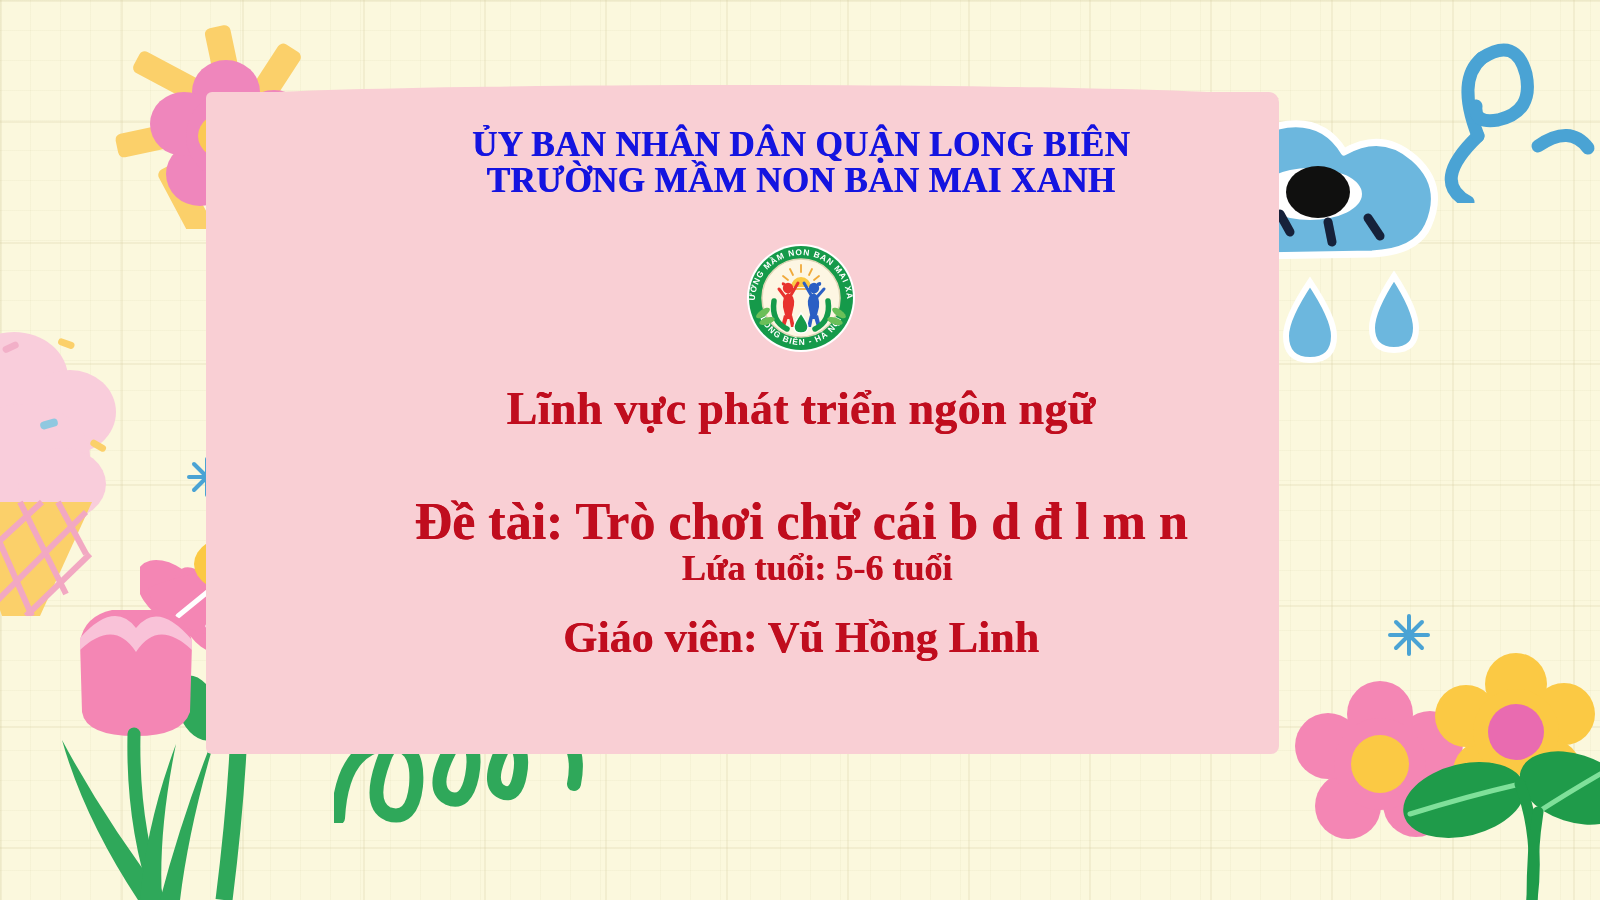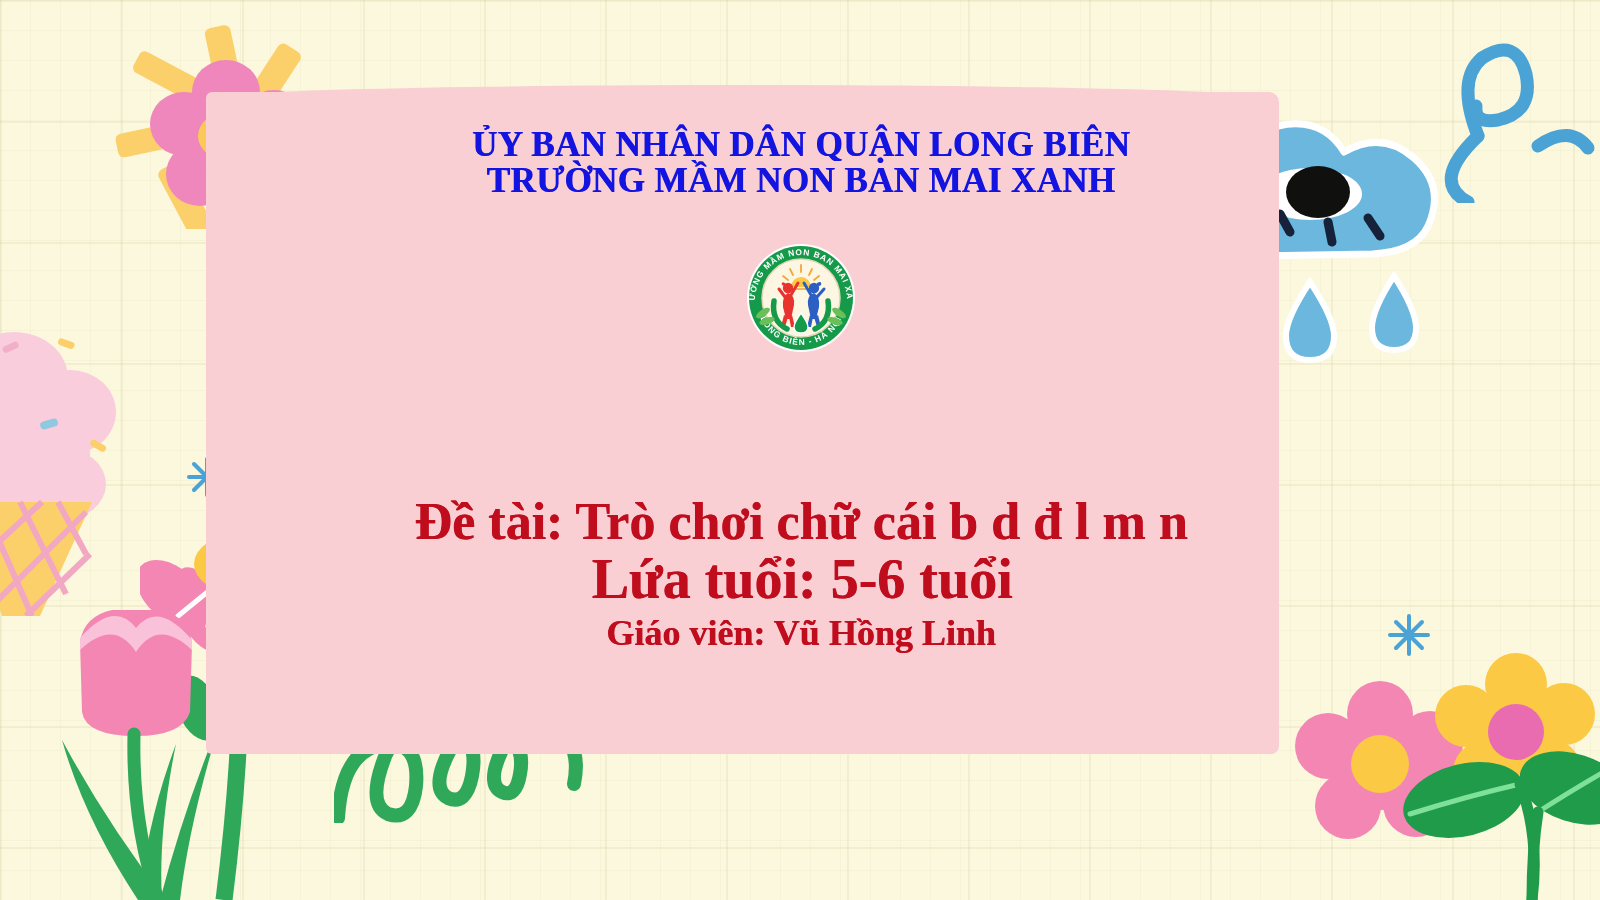--- a/index.html
+++ b/index.html
@@ -318,6 +318,7 @@
       </svg>
     </div>
 
+    <div class="rtxt" id="title-main">Lĩnh vực phát triển ngôn ngữ</div>
     <div class="rtxt" id="subj">Đề tài: Trò chơi chữ cái b d đ l m n</div>
     <div class="rtxt" id="age">Lứa tuổi: 5-6 tuổi</div>
     <div class="rtxt" id="teacher">Giáo viên: Vũ Hồng Linh</div>

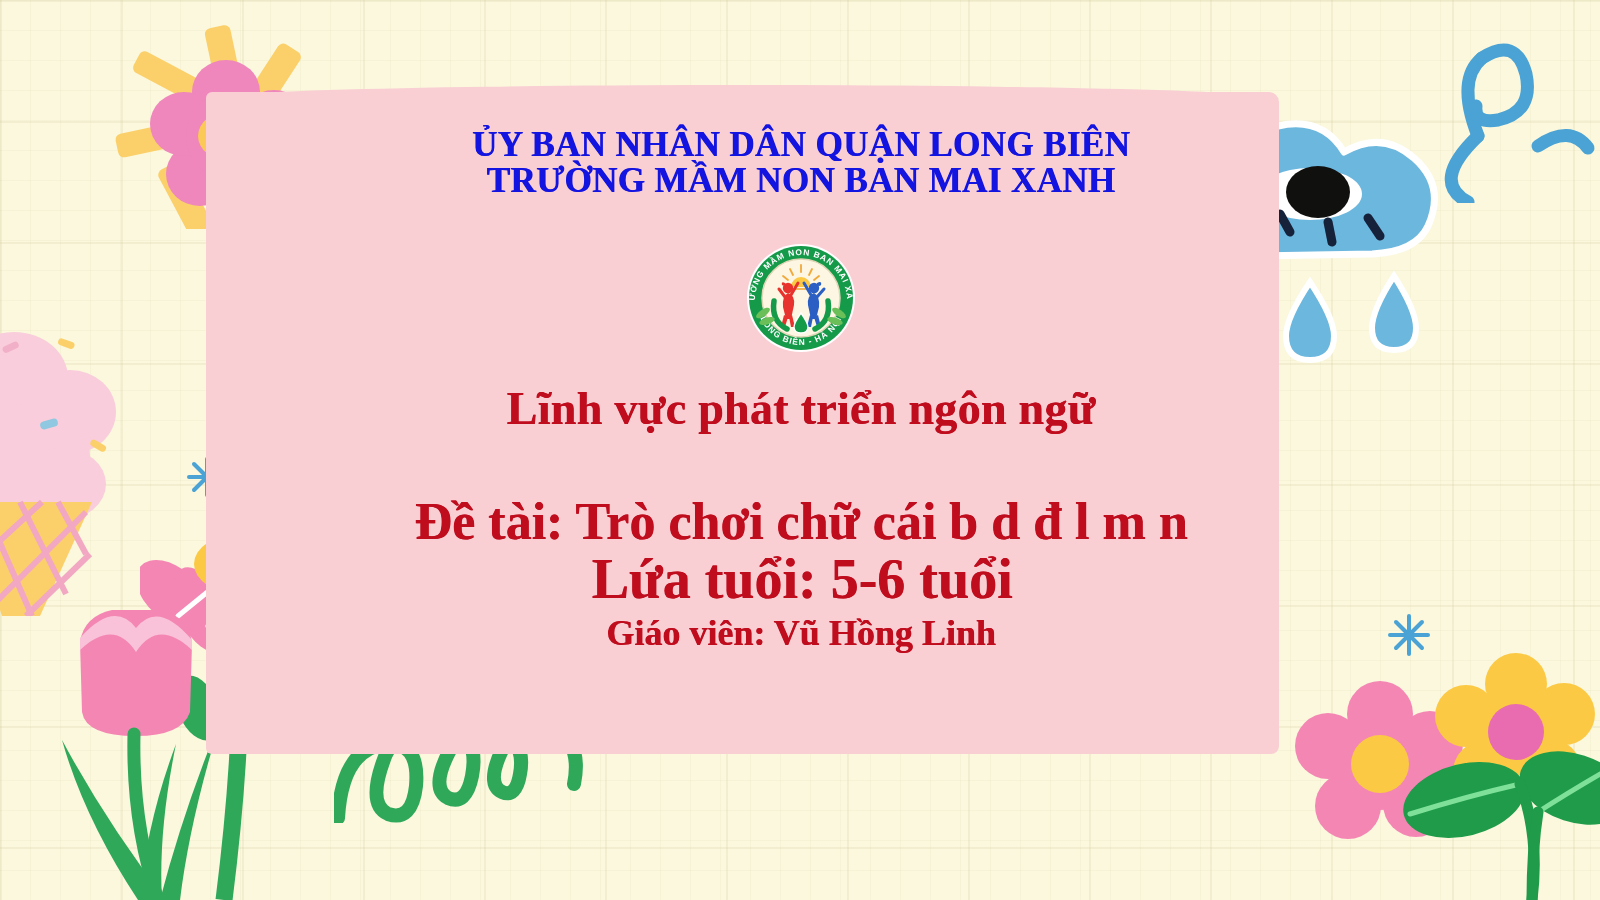--- a/index.html
+++ b/index.html
@@ -54,7 +54,7 @@
         text-shadow:0.5px 0 0 #c00d1e;}
   #title-main{position:absolute;left:0;top:290px;width:100%;font-size:46px;letter-spacing:.3px;}
   #subj{position:absolute;left:0;top:400px;width:100%;font-size:52px;}
-  #age{position:absolute;left:1px;top:455px;width:100%;font-size:56px;text-align:center;}
+  #age{position:absolute;left:16px;top:455px;width:100%;font-size:36px;text-align:center;}
   #teacher{position:absolute;left:0;top:520px;width:100%;font-size:36px;}
 </style>
 </head>

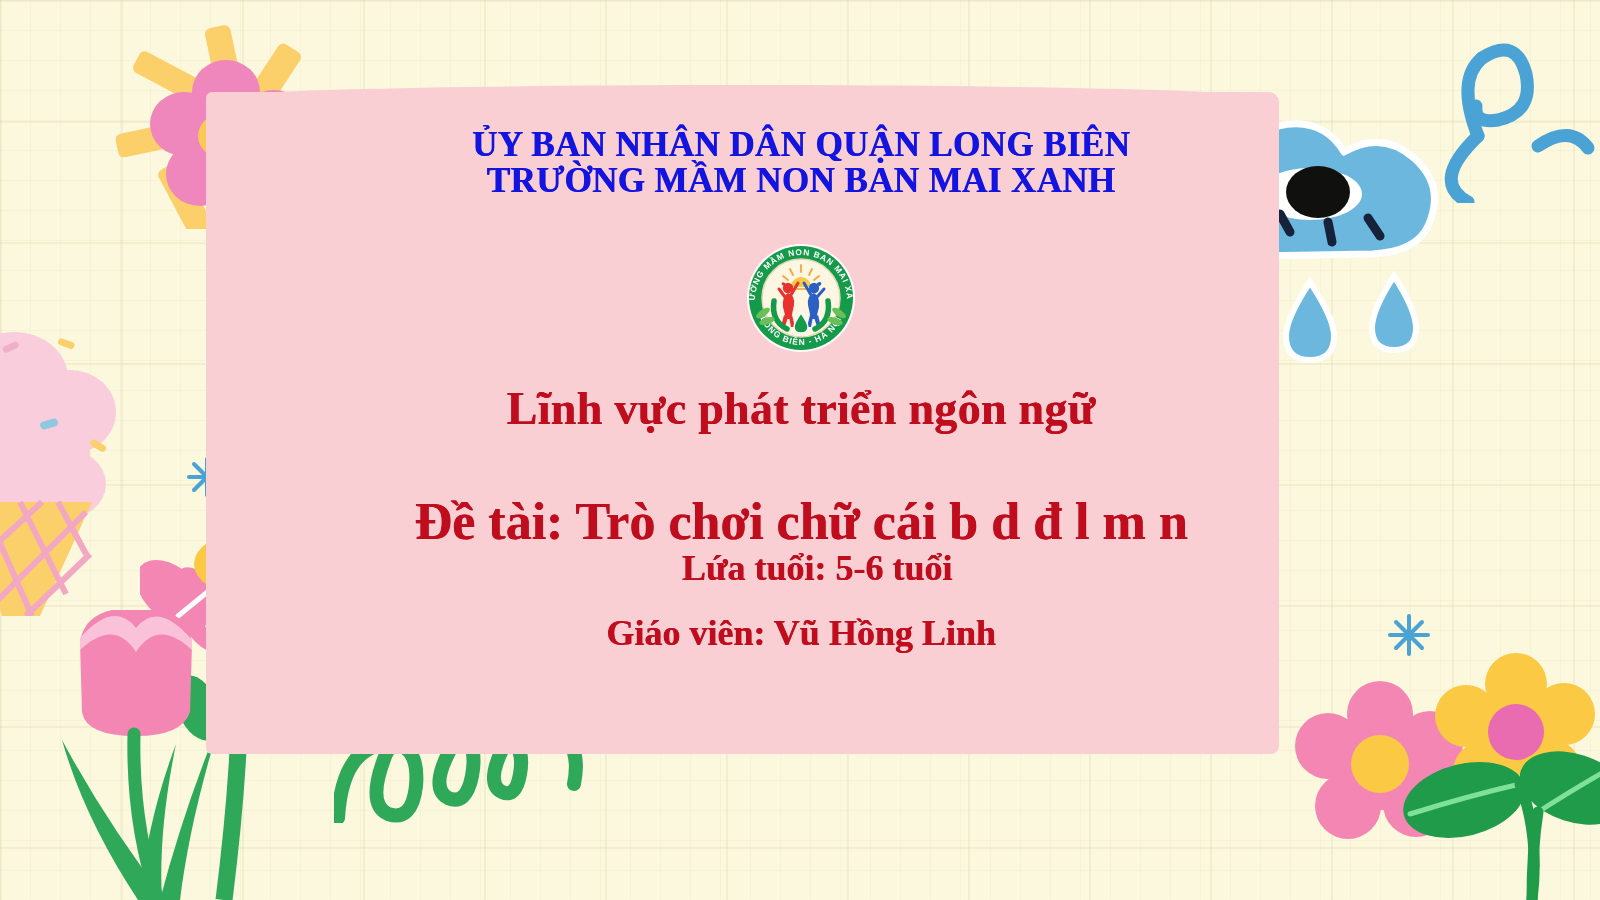--- a/index.html
+++ b/index.html
@@ -55,7 +55,7 @@
   #title-main{position:absolute;left:0;top:290px;width:100%;font-size:46px;letter-spacing:.3px;}
   #subj{position:absolute;left:0;top:400px;width:100%;font-size:52px;}
   #age{position:absolute;left:16px;top:455px;width:100%;font-size:36px;text-align:center;}
-  #teacher{position:absolute;left:0;top:520px;width:100%;font-size:36px;}
+  #teacher{position:absolute;left:0;top:520px;width:100%;font-size:44px;}
 </style>
 </head>
 <body>

